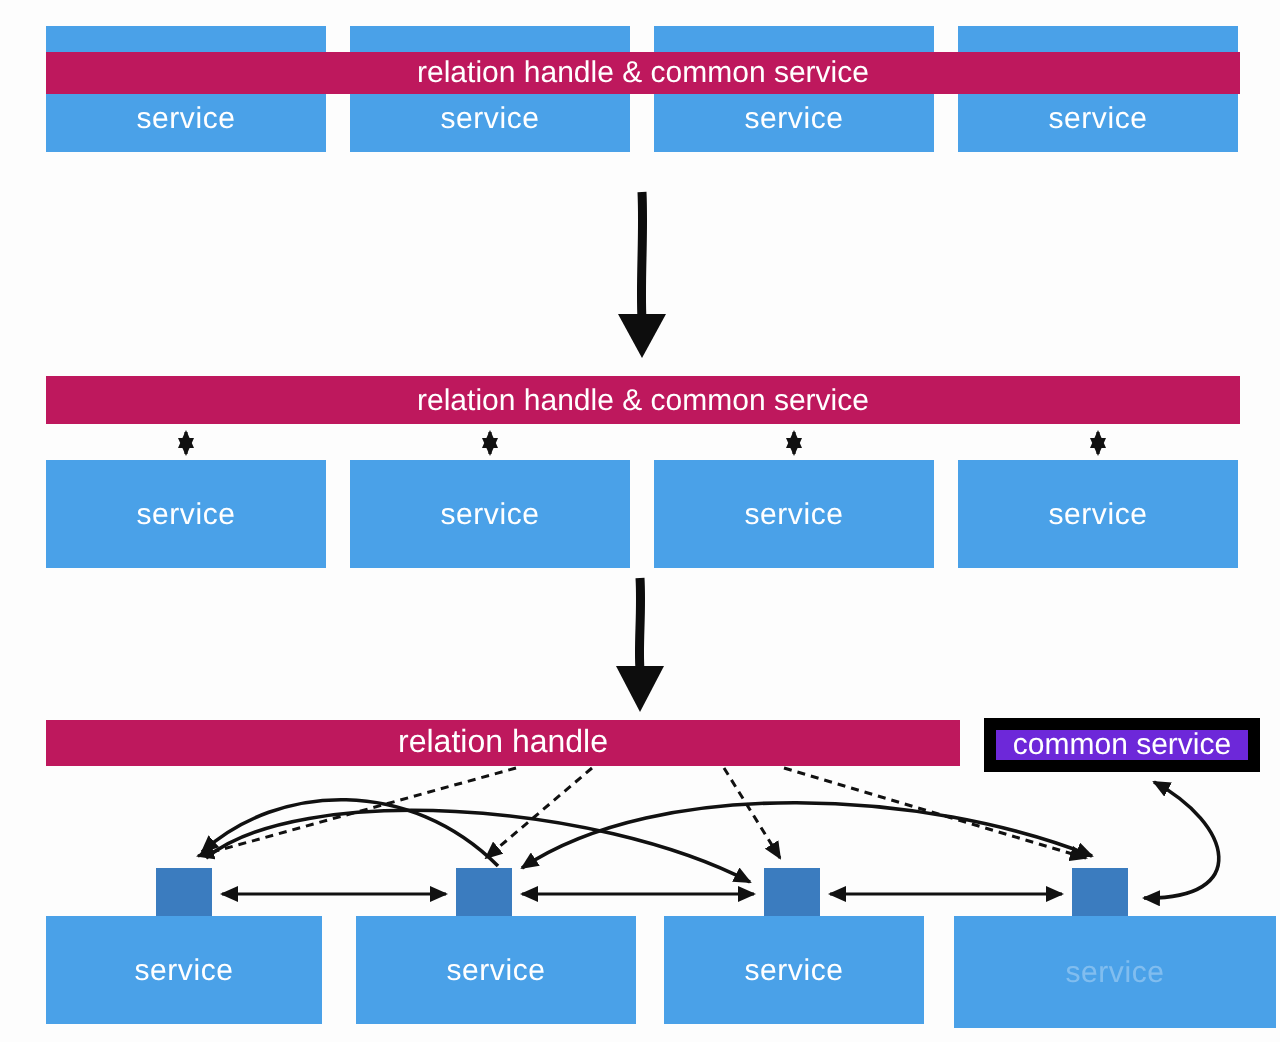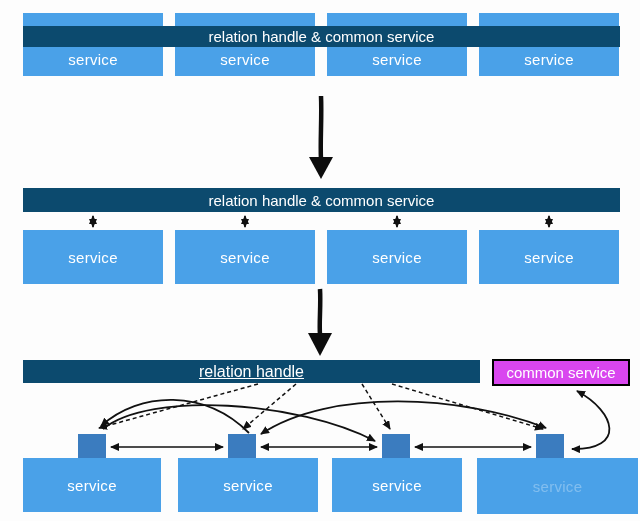--- a/index.html
+++ b/index.html
@@ -14,7 +14,7 @@
     color:#ffffff; font-size:15px; letter-spacing:.3px;
   }
   .light{background:#4AA1E8;}
-  .bar{background:#0c4a6e; color:#ffffff; display:flex; align-items:center; justify-content:center; font-size:15px;}
+  .bar{background:#be185d; color:#ffffff; display:flex; align-items:center; justify-content:center; font-size:15px;}
   .s1box{align-items:flex-end; padding-bottom:8px;}
   .agent{background:#3B7CBF;}
   .commonbox{

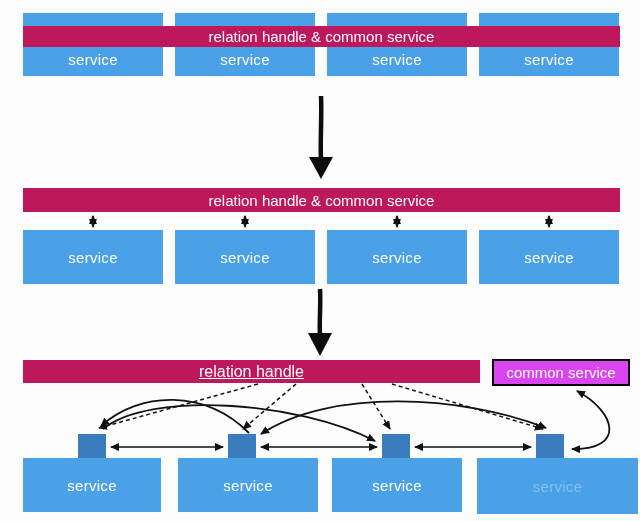--- a/index.html
+++ b/index.html
@@ -68,7 +68,7 @@
     <span>service</span>
   </div>
 
-  <div class="abs bar botbar" style="left:23px;top:360px;width:457px;height:23px;text-decoration:underline;">
+  <div class="abs bar botbar" style="left:23px;top:360px;width:457px;height:23px;">
     <span class="barlabel">relation handle</span>
   </div>
   <div class="abs commonbox" style="left:492px;top:359px;width:138px;height:27px;">

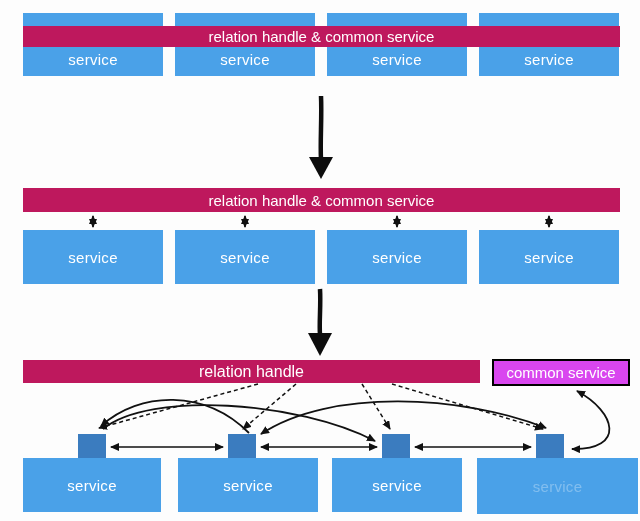--- a/index.html
+++ b/index.html
@@ -18,7 +18,7 @@
   .s1box{align-items:flex-end; padding-bottom:8px;}
   .agent{background:#3B7CBF;}
   .commonbox{
-    background:#d946ef; border:2px solid #000000;
+    background:#6d28d9; border:6px solid #000000;
     display:flex; align-items:center; justify-content:center;
     color:#fff; font-size:15px;
   }

